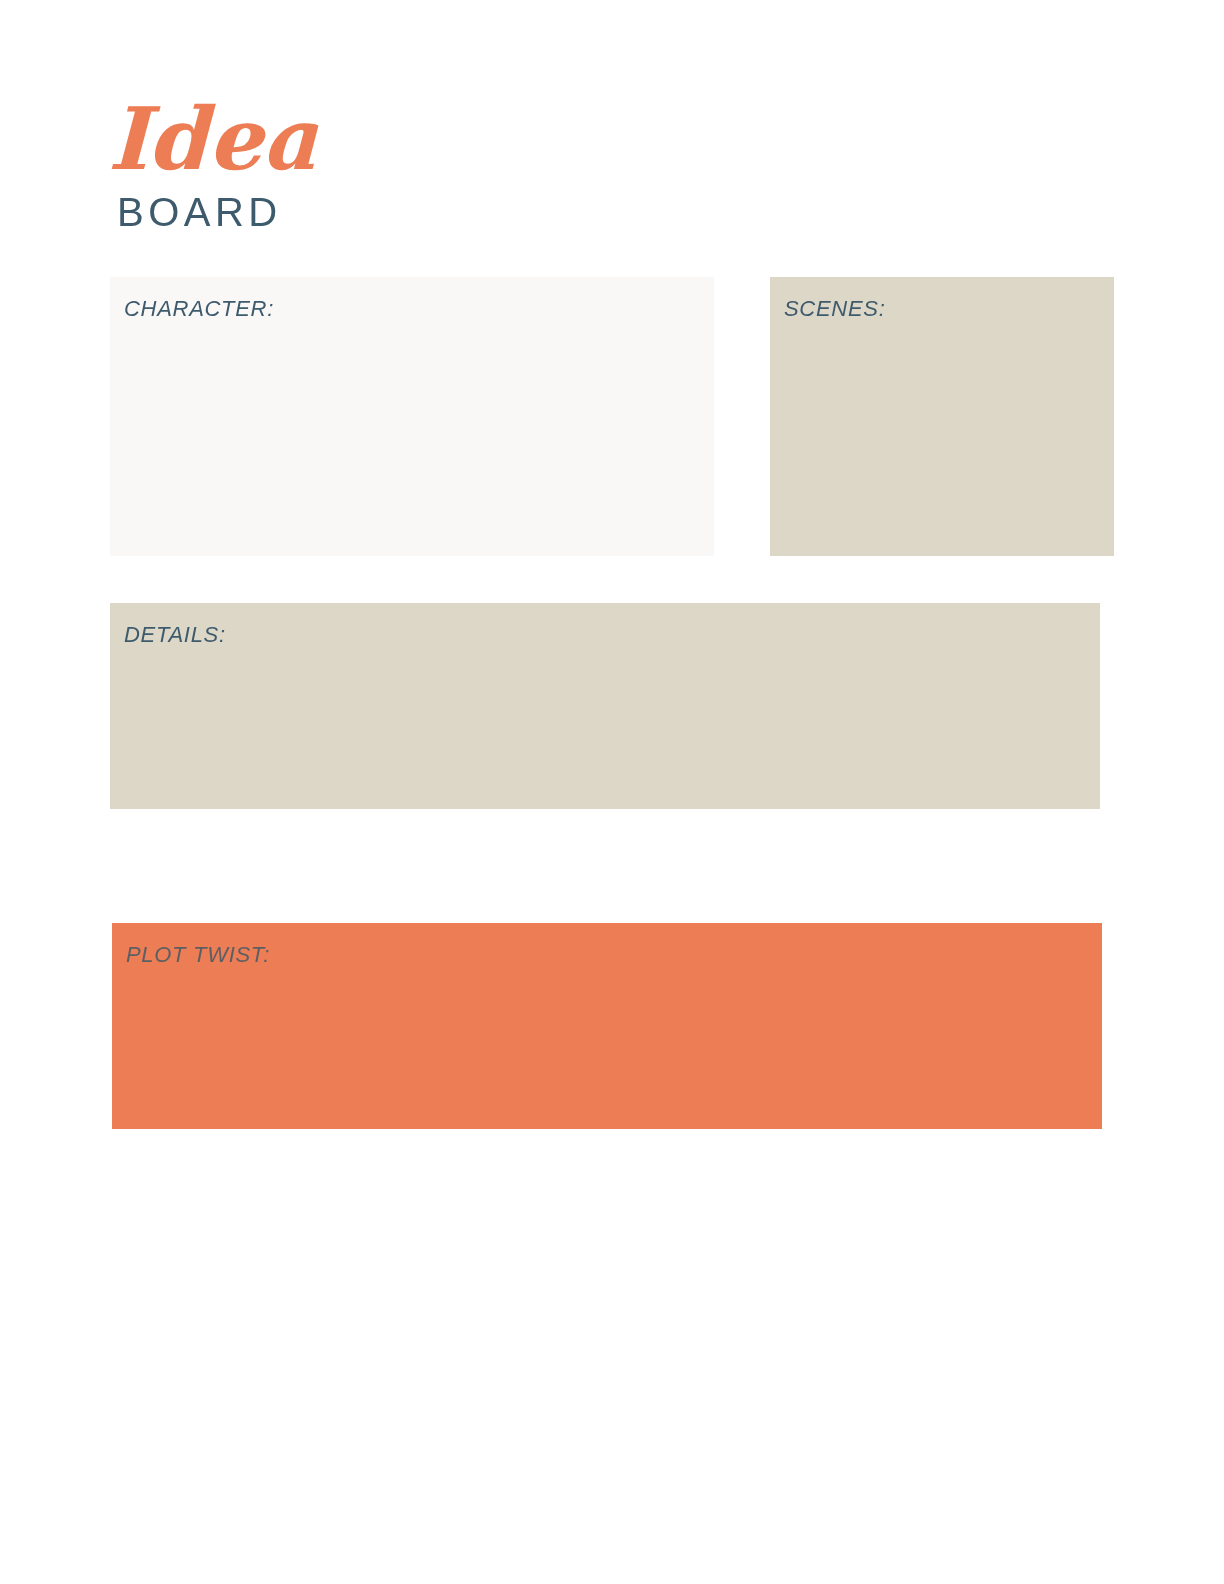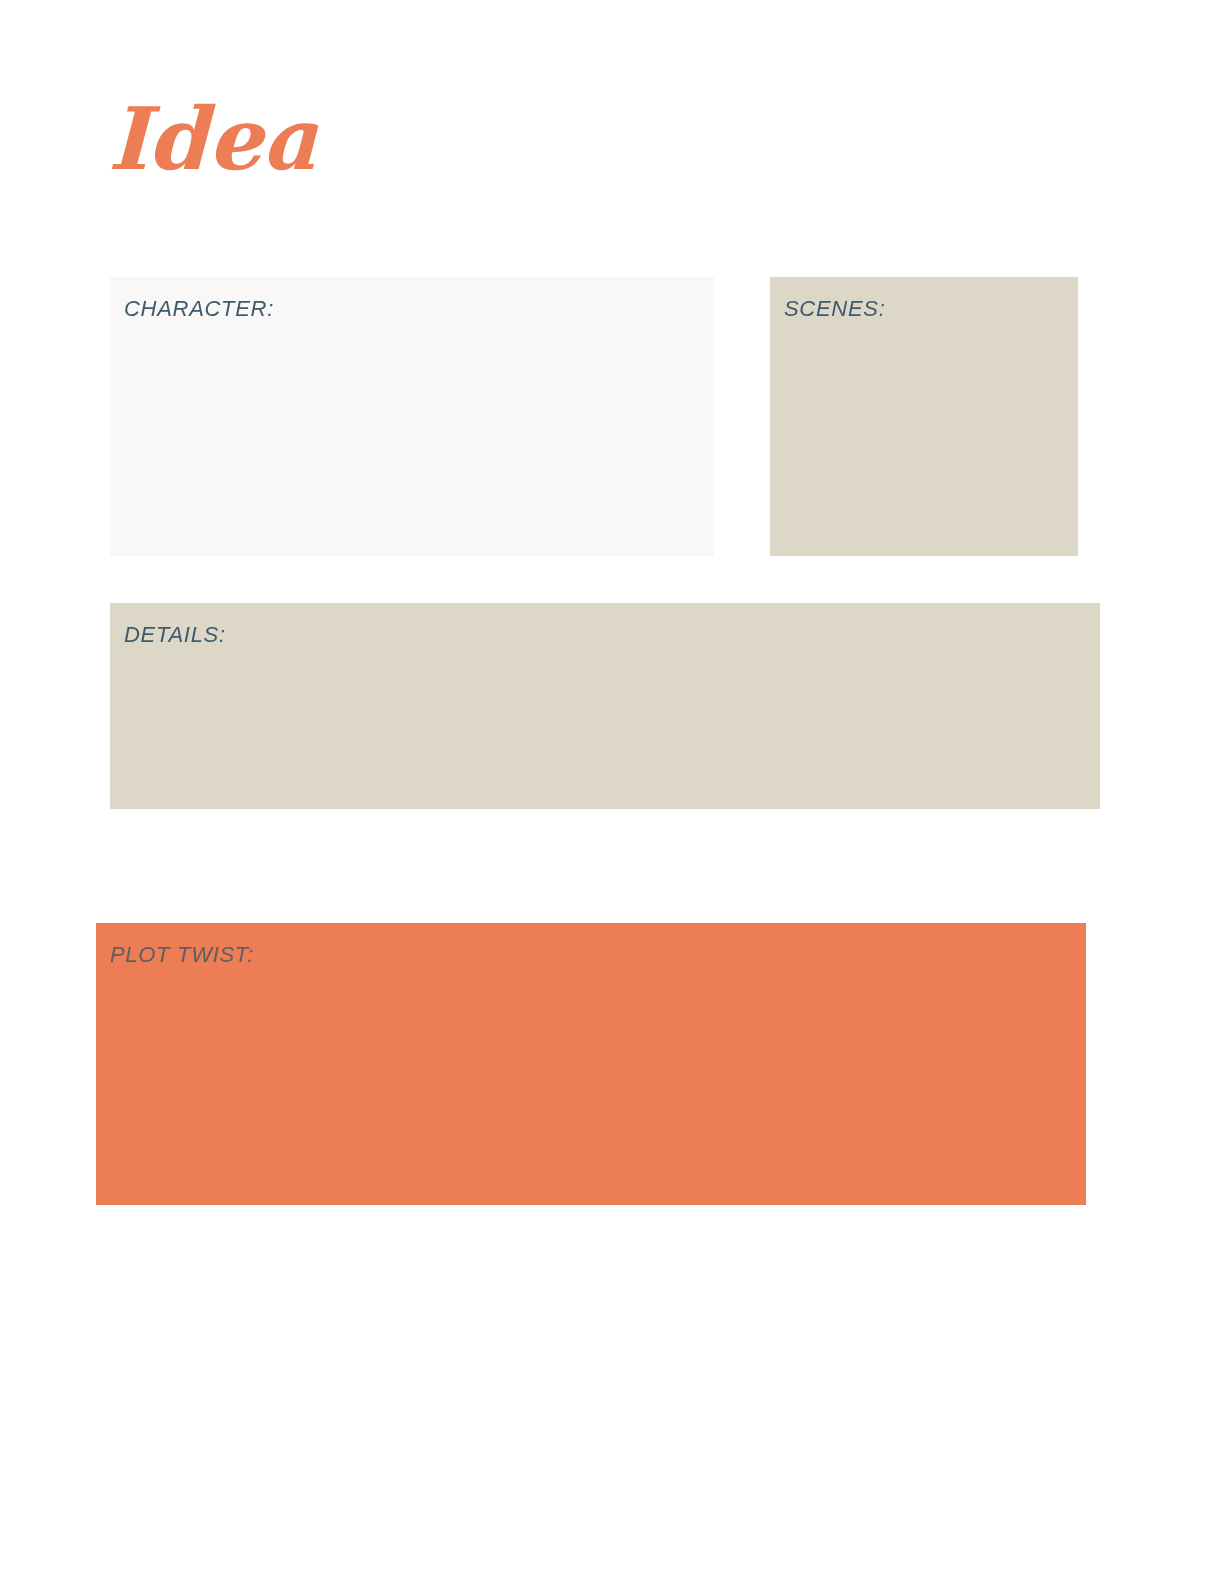--- a/index.html
+++ b/index.html
@@ -124,6 +124,7 @@
 
   <div class="logo-block">
     <span class="logo-script">Idea</span>
+    <span class="logo-sub">BOARD</span>
   </div>
 
   <div class="panel" id="panel-character">

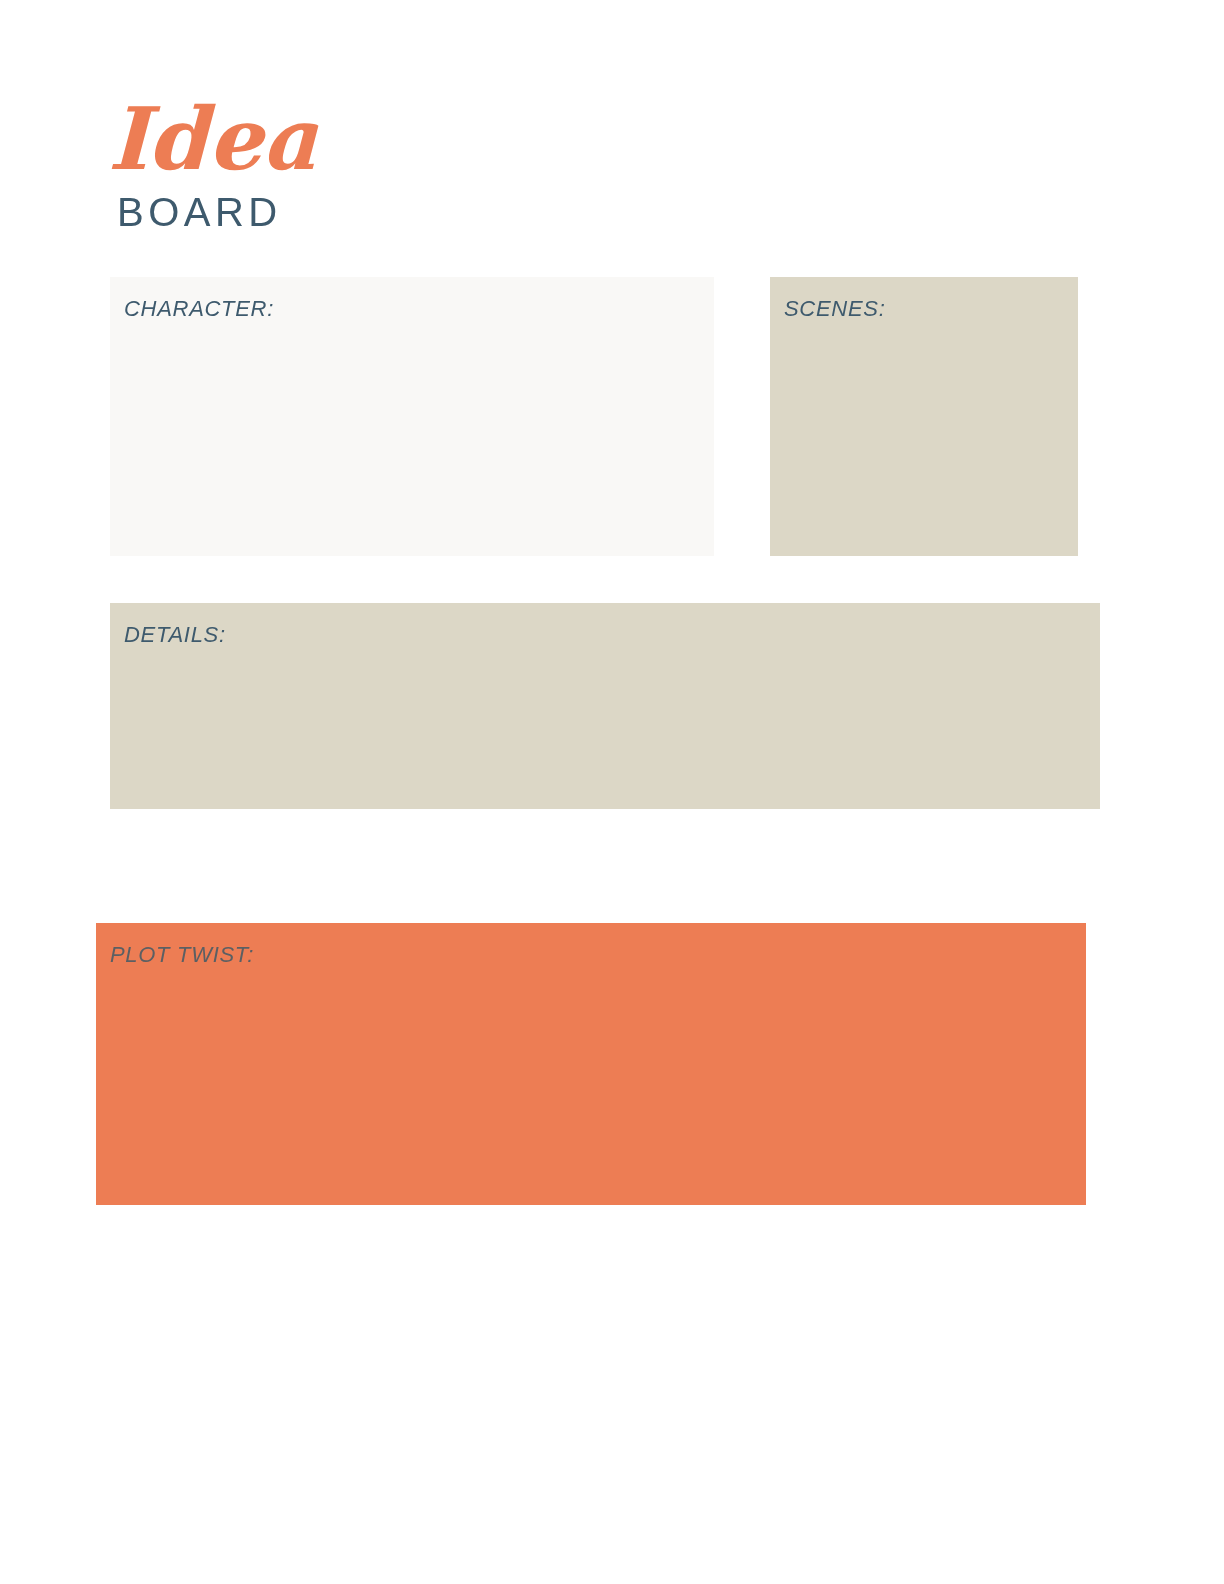--- a/index.html
+++ b/index.html
@@ -98,7 +98,7 @@
   #panel-scenes {
     left: 770px;
     top: 277px;
-    width: 308px;
+    width: 344px;
     height: 279px;
     background: #dcd7c6;
   }

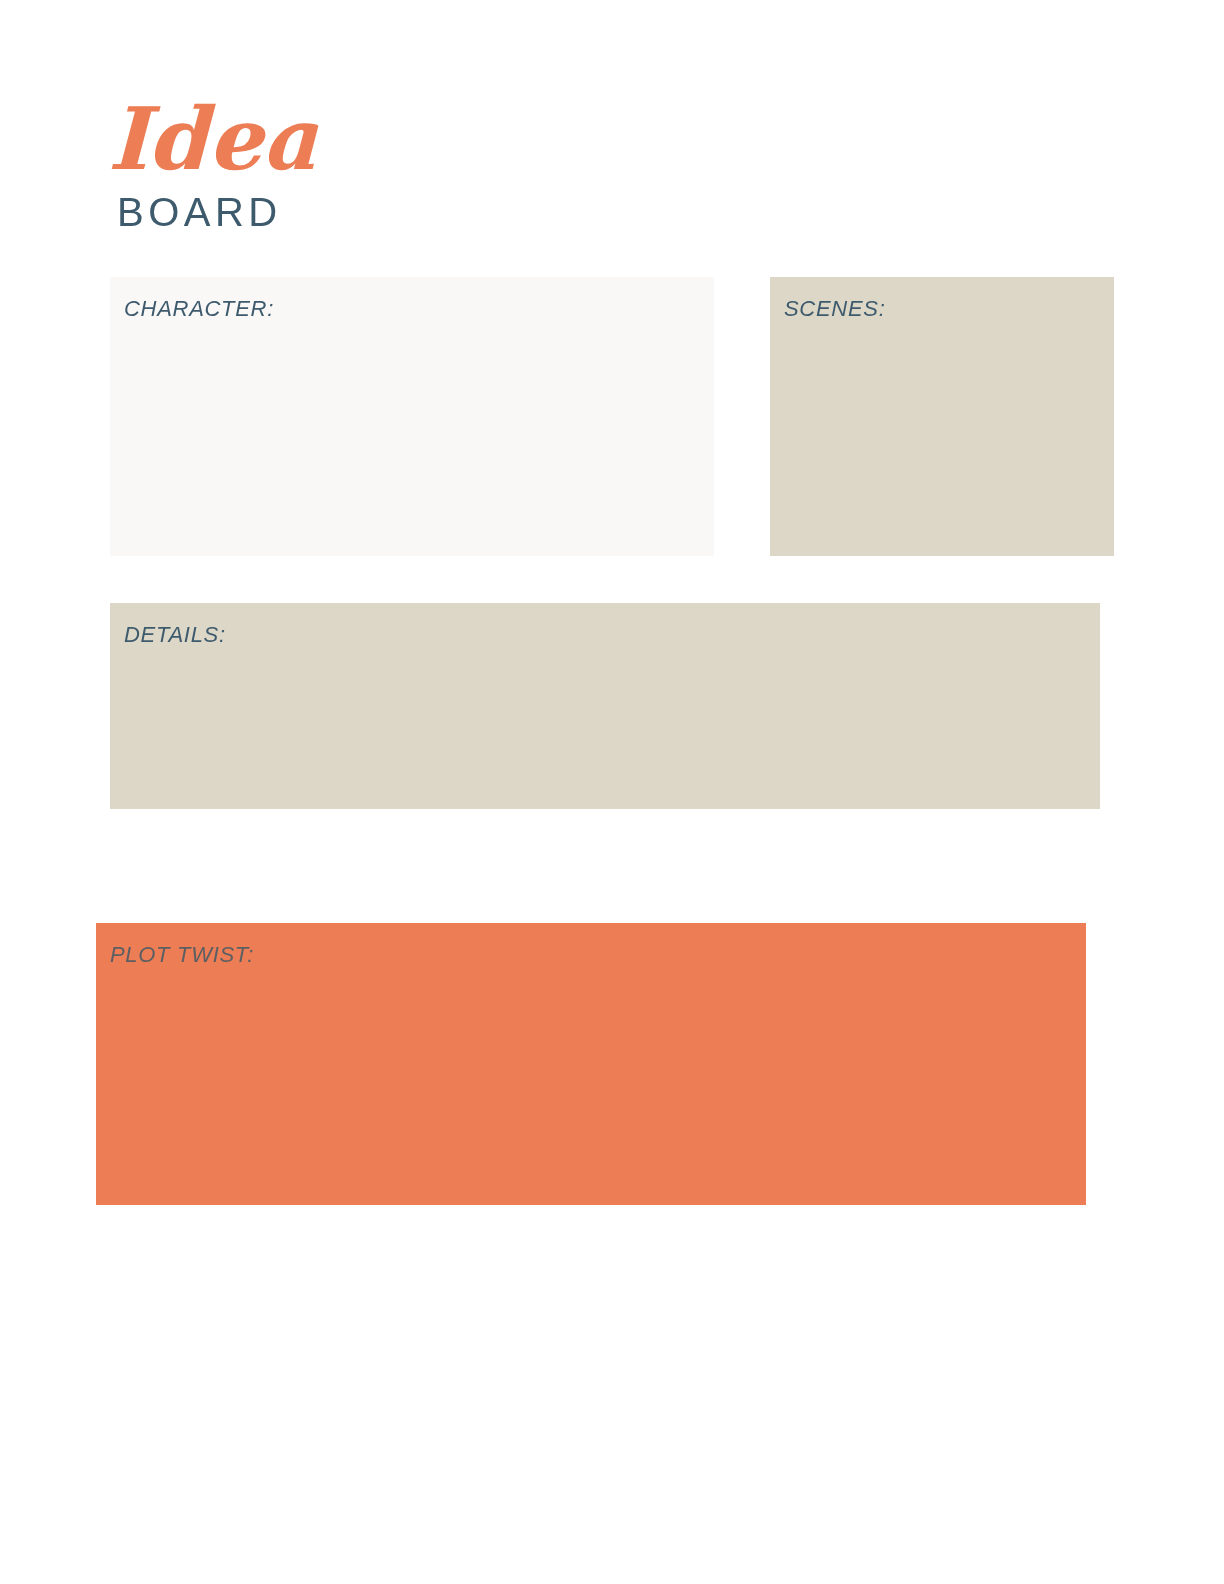--- a/index.html
+++ b/index.html
@@ -110,10 +110,10 @@
     background: #dcd7c6;
   }
   #panel-plot-twist {
-    left: 96px;
+    left: 112px;
     top: 923px;
     width: 990px;
-    height: 282px;
+    height: 206px;
     background: #ed7d54;
   }
 </style>

